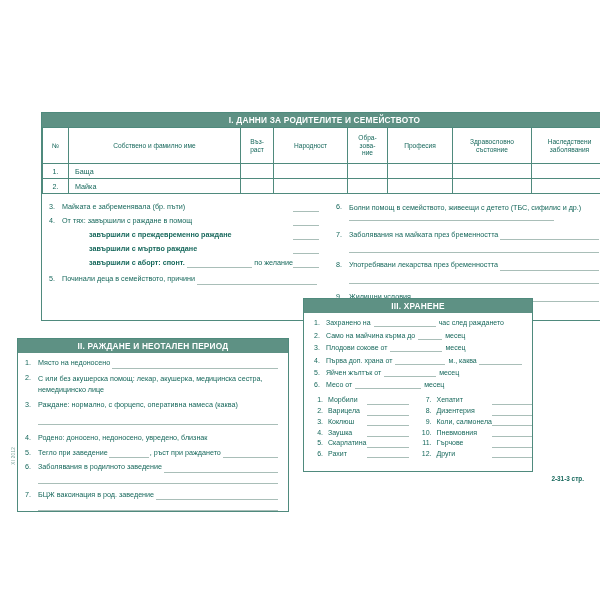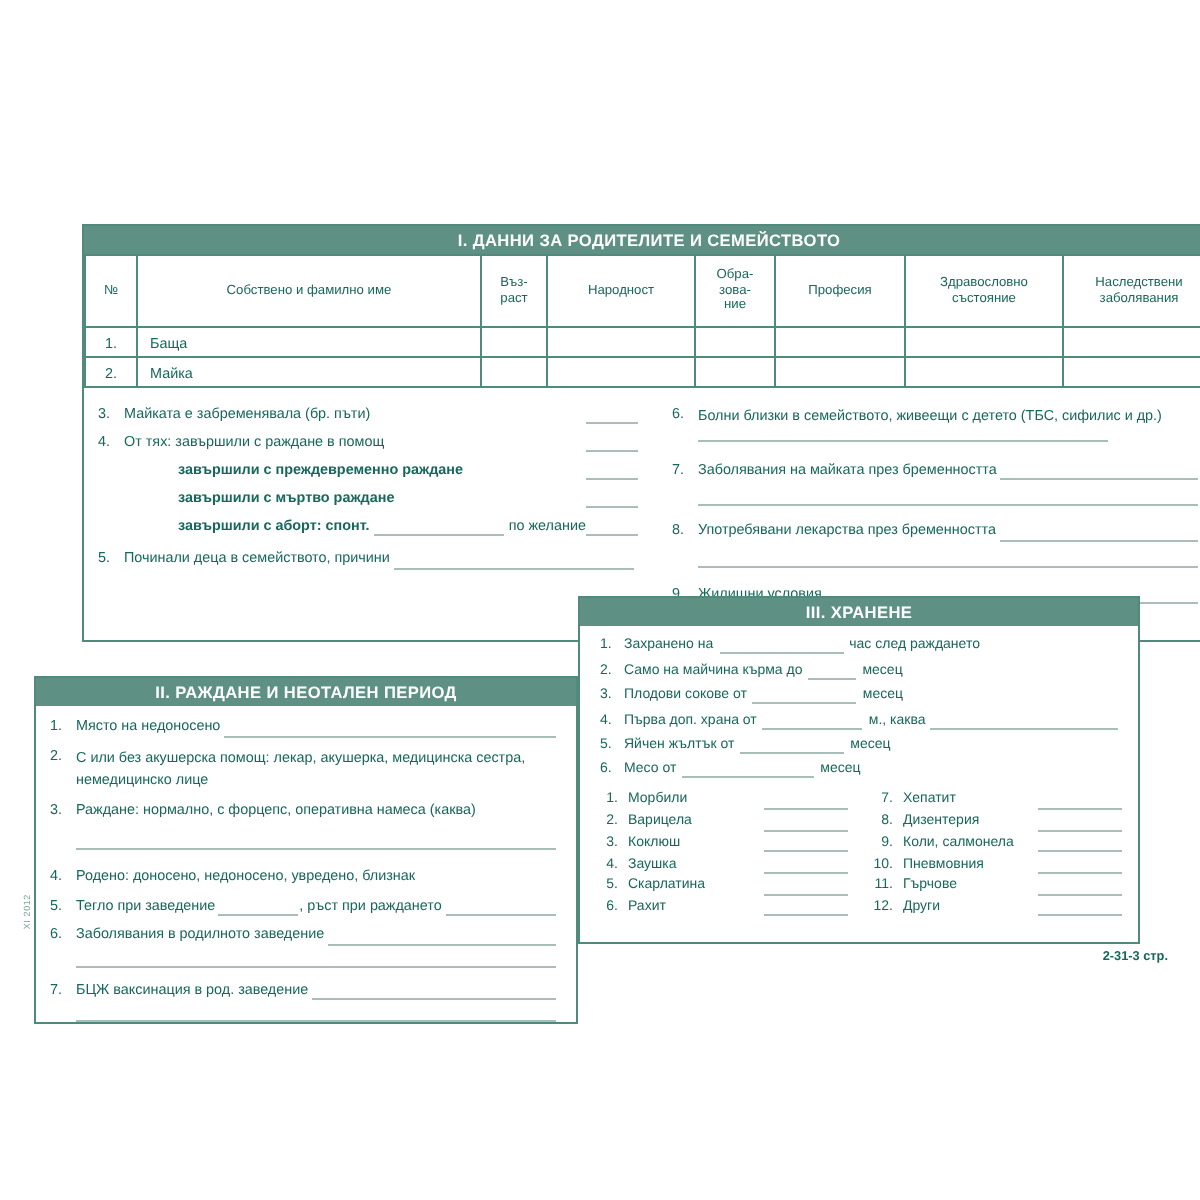--- a/index.html
+++ b/index.html
@@ -146,7 +146,7 @@
       <div class="c2">
         <div class="itm" style="align-items:flex-start">
           <span class="num">6.</span>
-          <div class="wrapline tf"><span>Болни близки в семейството, живеещи с детето (ТБС, сифилис и др.)</span> <span class="bl" style="width:205px"></span></div>
+          <div class="wrapline tf"><span>Болни помощ в семейството, живеещи с детето (ТБС, сифилис и др.)</span> <span class="bl" style="width:205px"></span></div>
         </div>
         <div class="itm" style="margin-top:6px">
           <span class="num">7.</span>

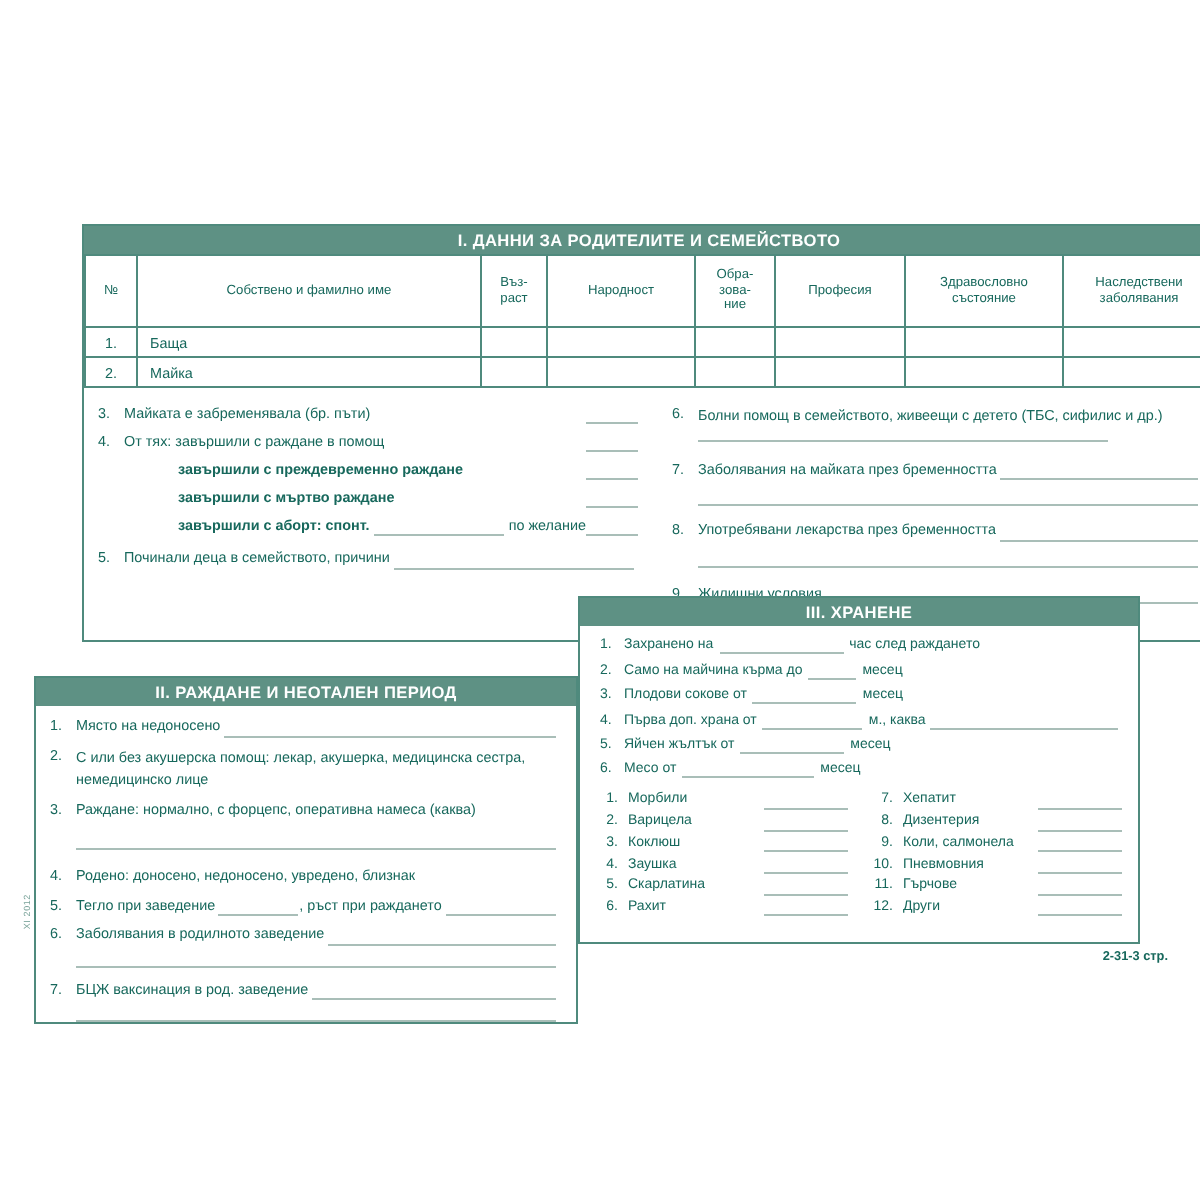--- a/index.html
+++ b/index.html
@@ -37,7 +37,7 @@
   .wrapline .bl{vertical-align:baseline;}
   
   #box2{left:17px;top:298px;width:272px;height:174px;margin-top:40px;}
-  #box3{left:289px;top:298px;width:281px;height:174px;}
+  #box3{left:303px;top:298px;width:230px;height:174px;}
   #box2 .itm{margin-top:4px;}
   .n3row{display:flex;align-items:flex-end;font-size:7px;line-height:9px;margin-top:3.4px;}
   .n3row .num{flex:0 0 22px;padding-left:10px;}

